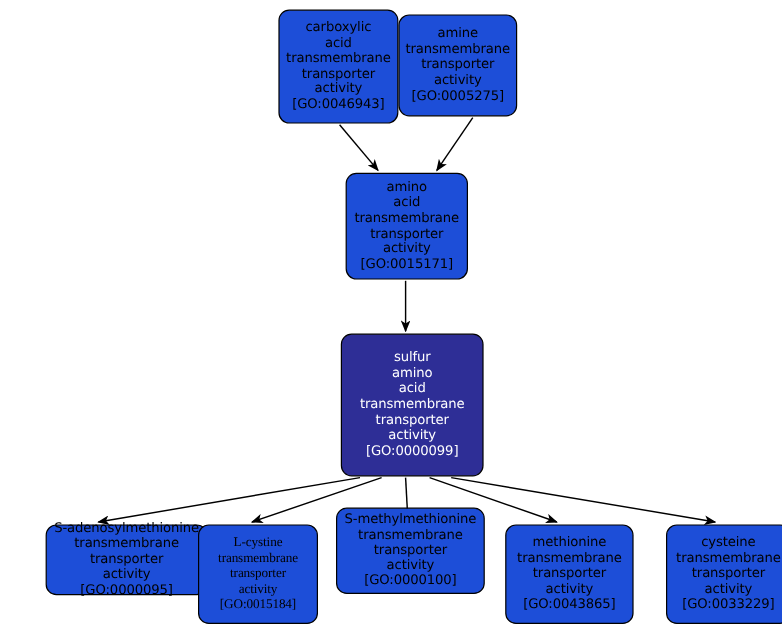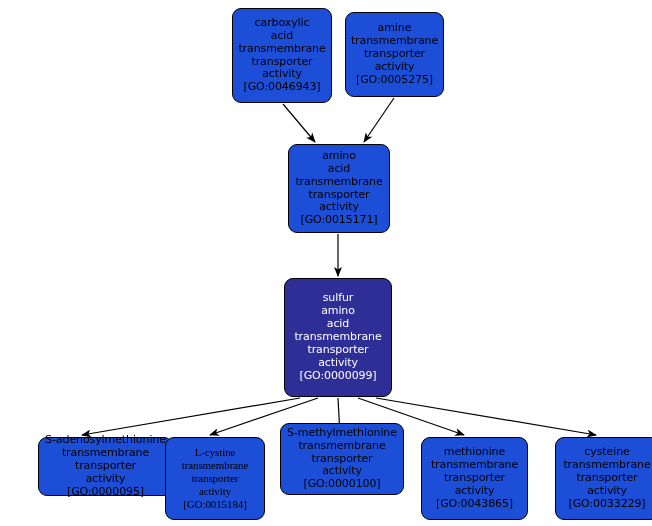--- a/index.html
+++ b/index.html
@@ -81,7 +81,7 @@
         <span class="line">activity</span>
         <span class="line">[GO:0046943]</span>
       </div>
-      <div class="node light" title="amine transmembrane transporter activity" style="left: 345px; top: 12px; width: 99px; height: 85px;">
+      <div class="node light" title="amine transmembrane transporter activity" style="left: 332px; top: 12px; width: 99px; height: 85px;">
         <span class="line">amine</span>
         <span class="line">transmembrane</span>
         <span class="line">transporter</span>

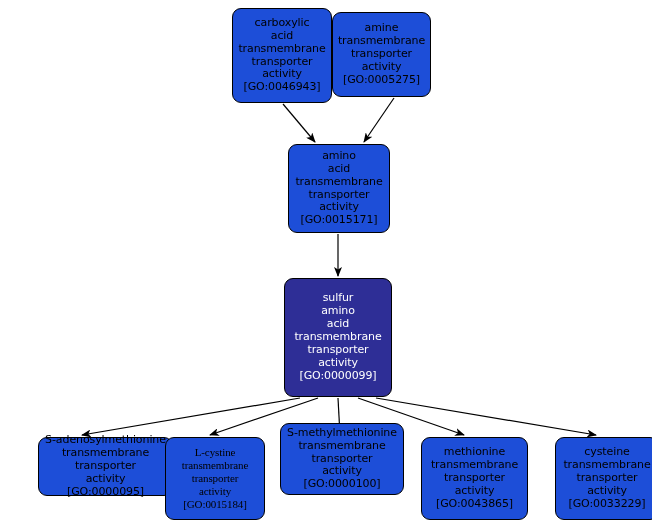--- a/index.html
+++ b/index.html
@@ -96,7 +96,7 @@
         <span class="line">activity</span>
         <span class="line">[GO:0015171]</span>
       </div>
-      <div class="node dark" title="sulfur amino acid transmembrane transporter activity" style="left: 284px; top: 278px; width: 108px; height: 119px;">
+      <div class="node dark" title="sulfur amino acid transmembrane transporter activity" style="left: 284px; top: 278px; width: 119px; height: 119px;">
         <span class="line">sulfur</span>
         <span class="line">amino</span>
         <span class="line">acid</span>

